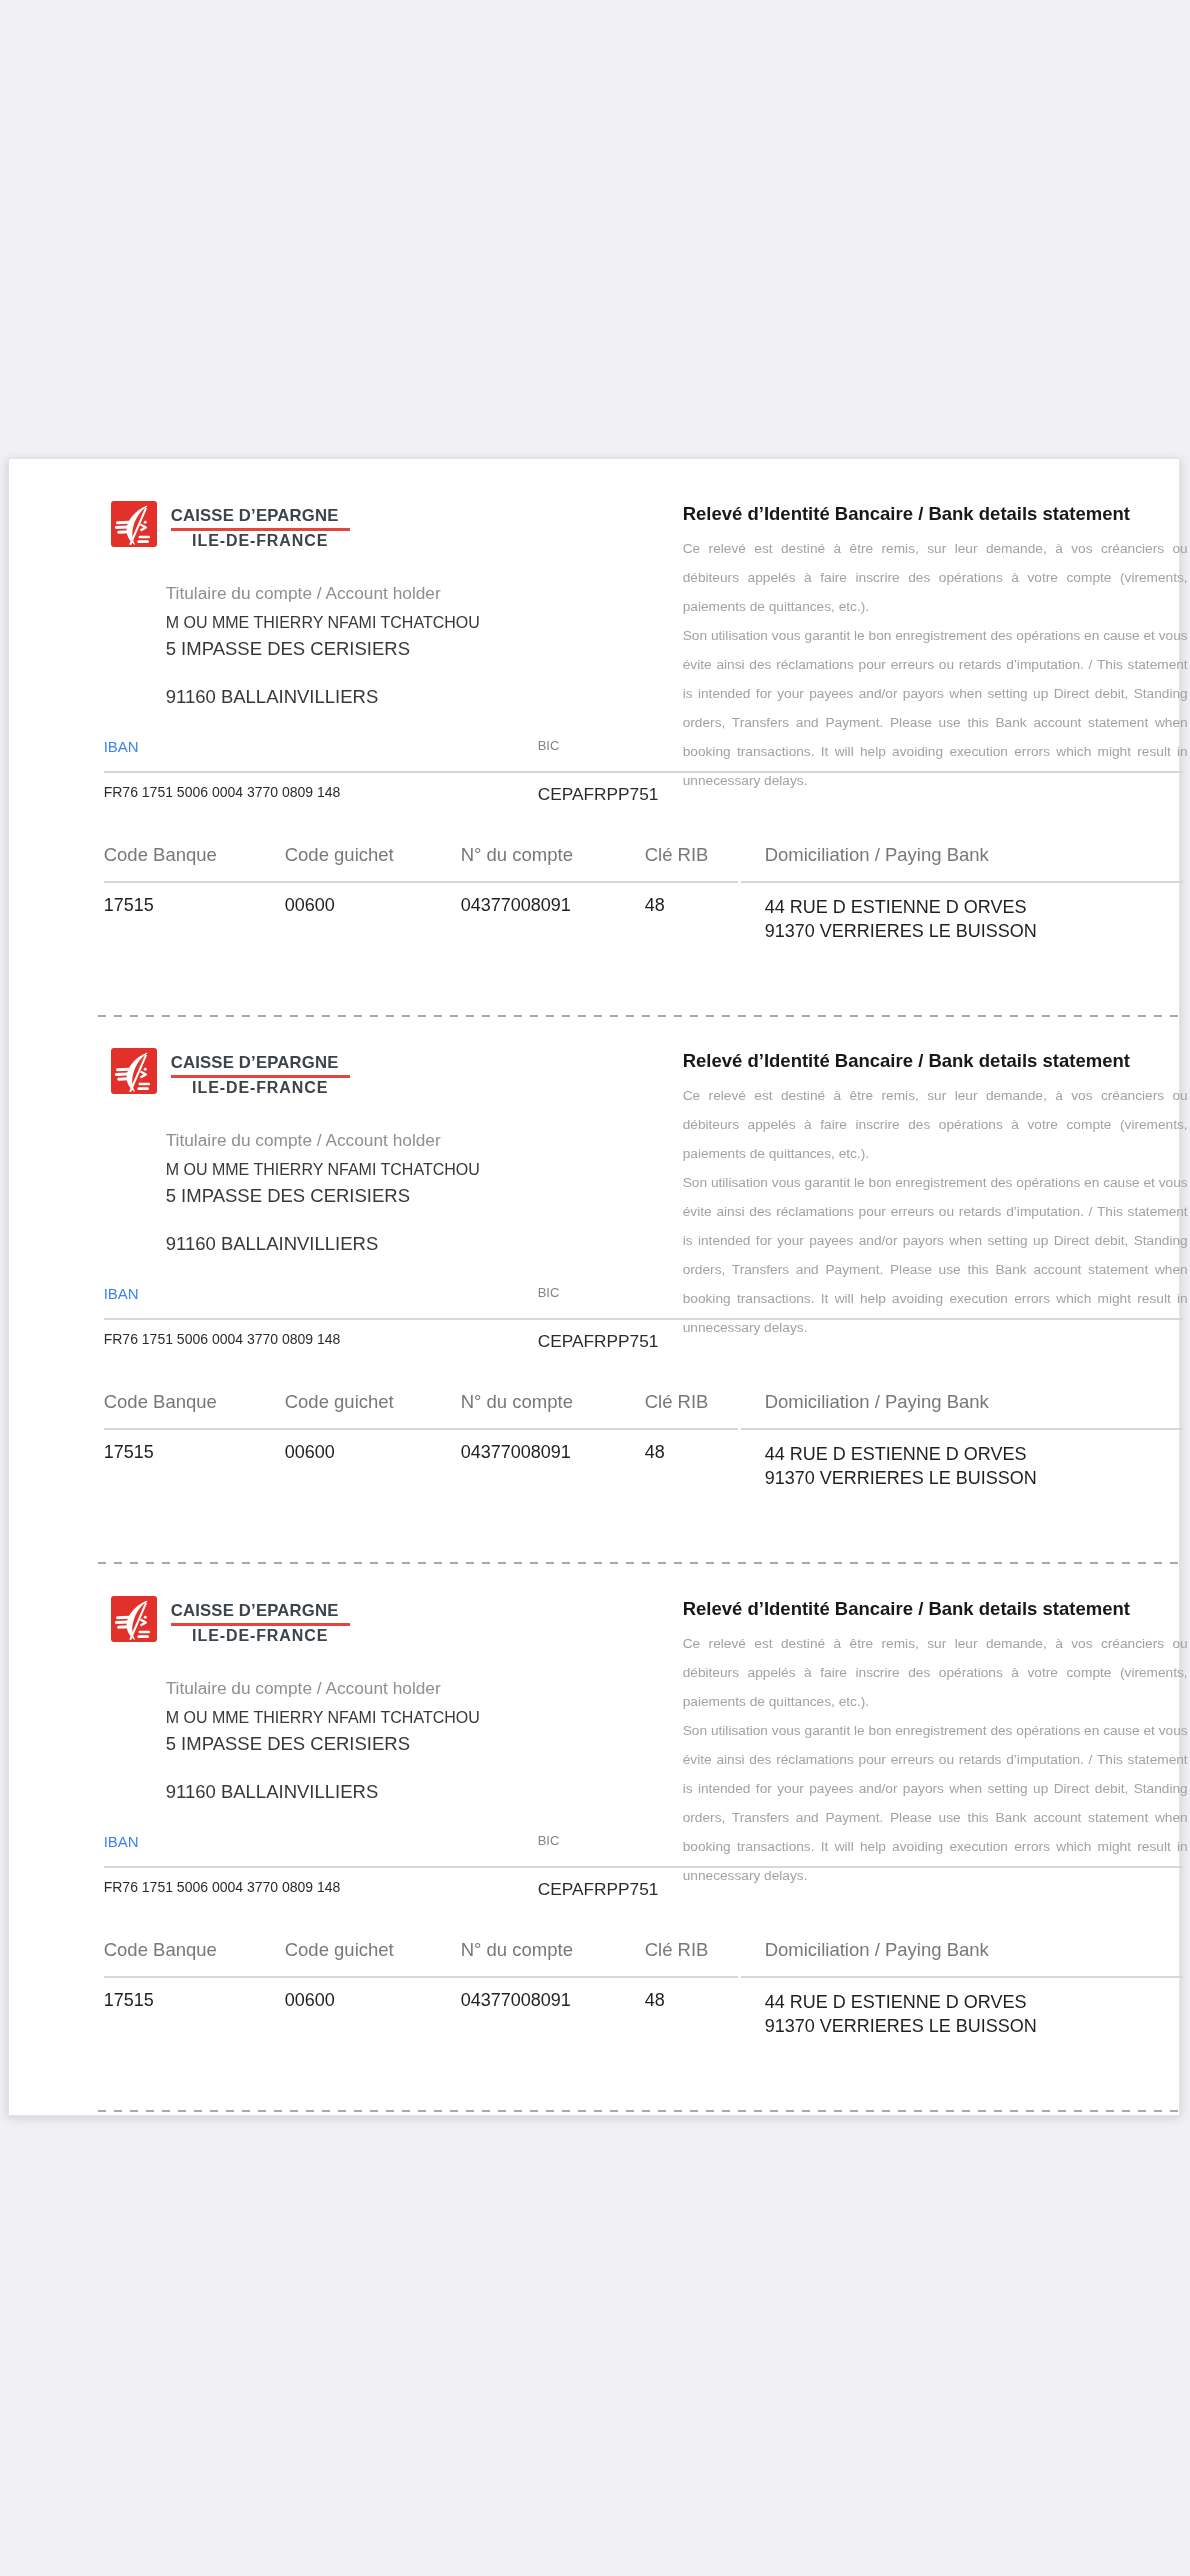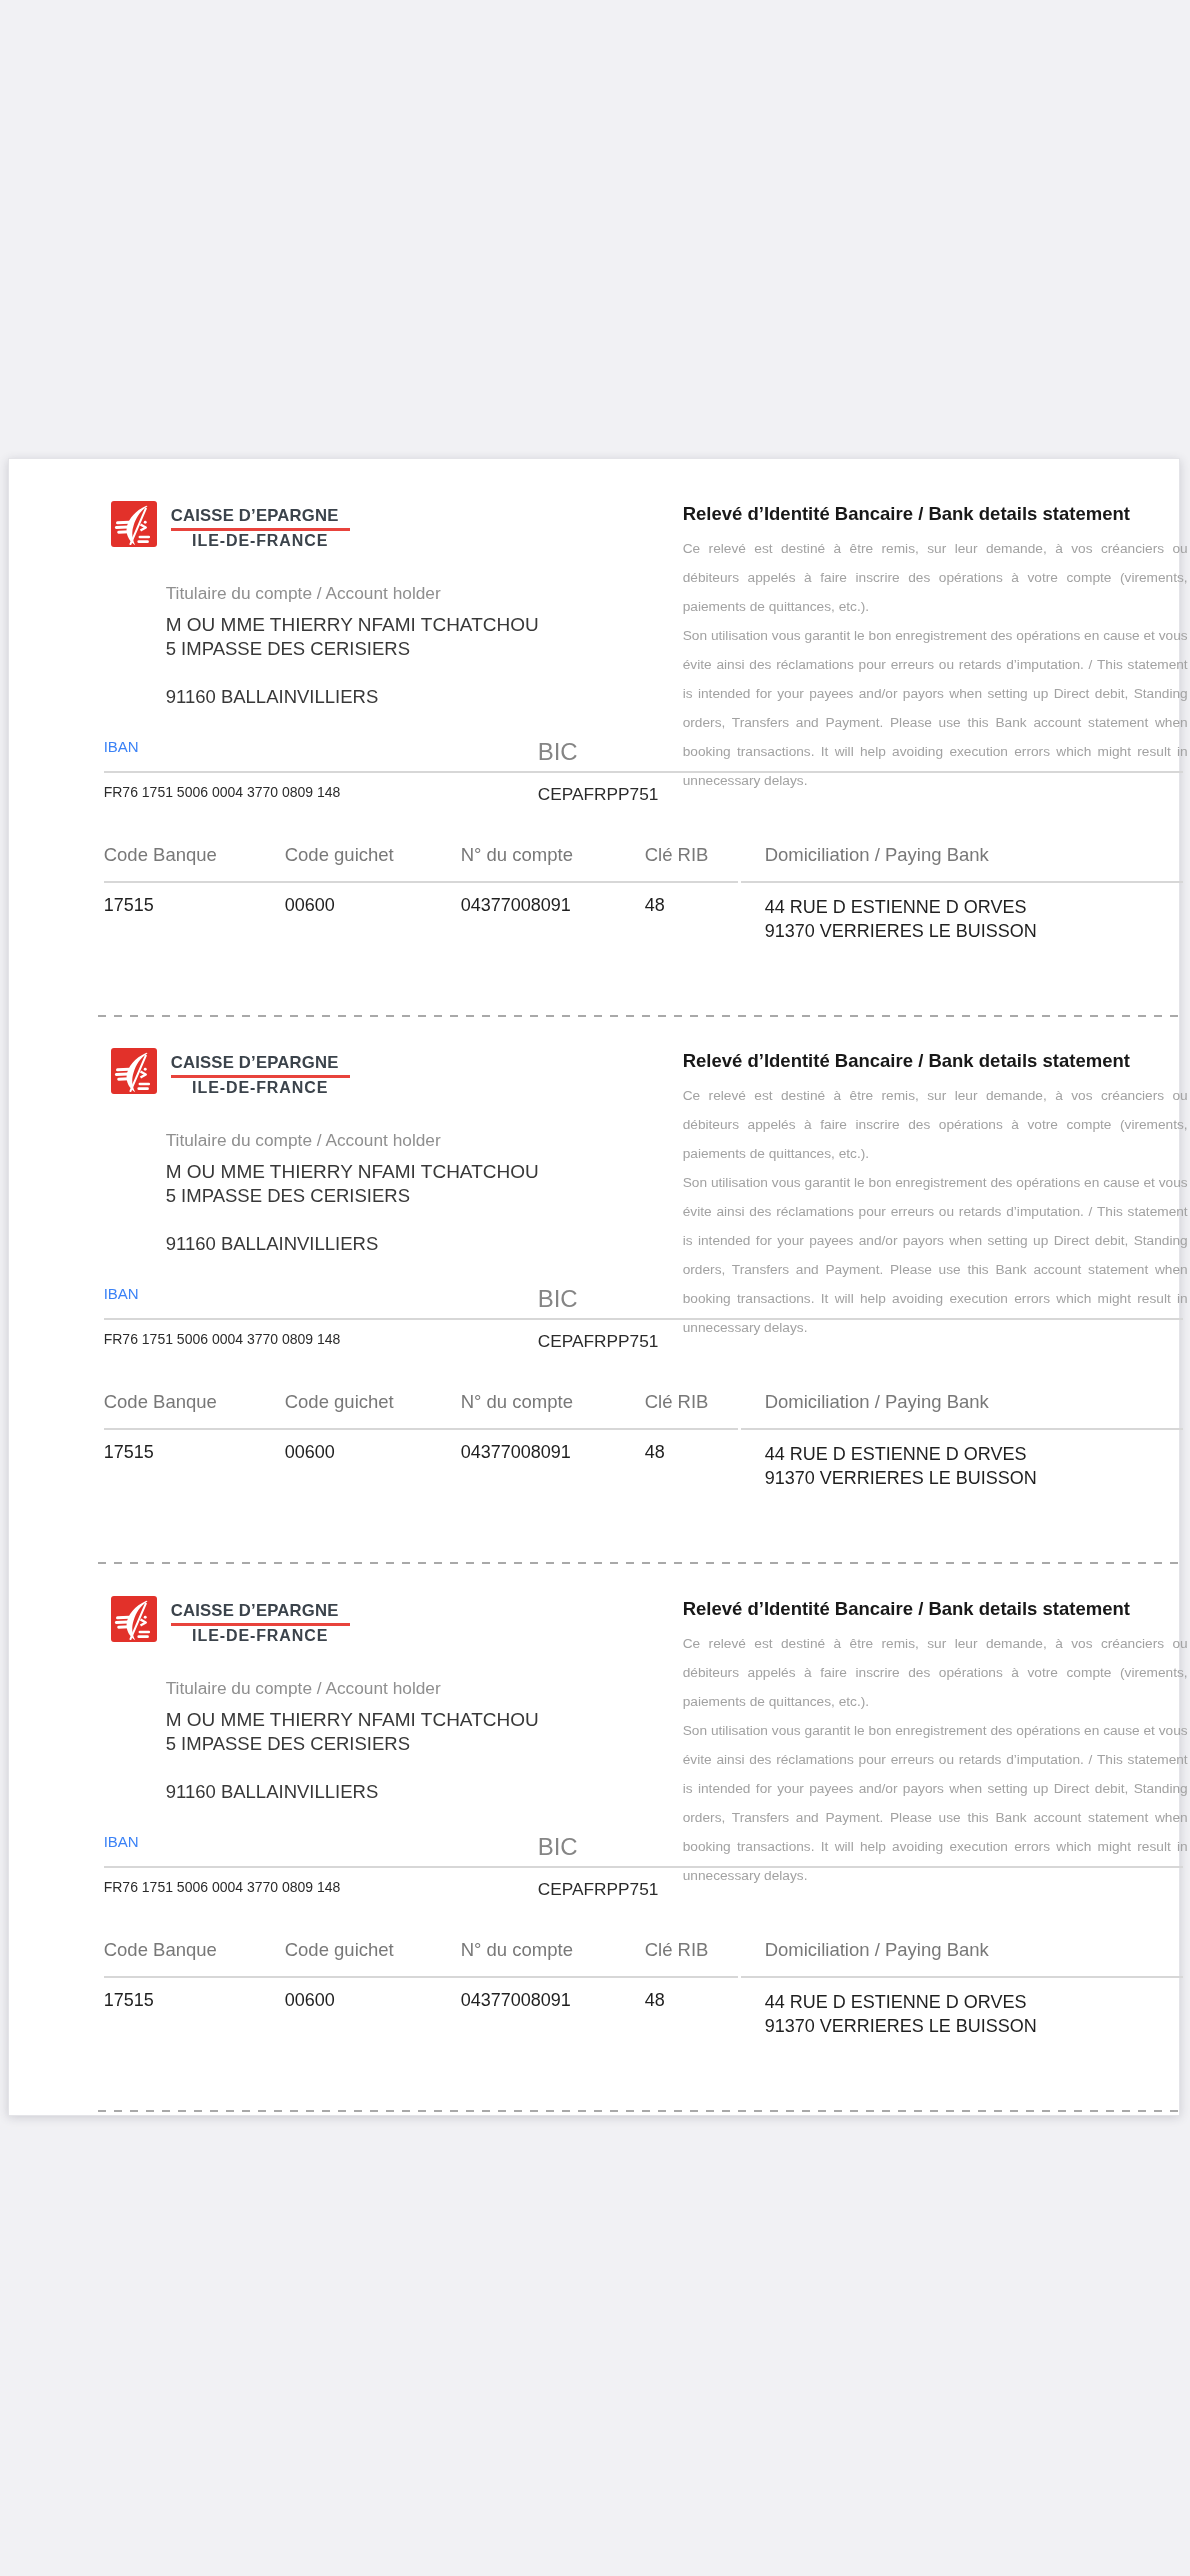--- a/index.html
+++ b/index.html
@@ -35,7 +35,7 @@
 
   
   .holder-label{left:105px;top:82px;font-size:17.3px;color:#8f8f8f;}
-  .holder-name{left:105px;top:113px;font-size:19px;color:#383838;}
+  .holder-name{left:105px;top:113px;font-size:16px;color:#383838;}
   .holder-street{left:105px;top:137px;font-size:18.5px;color:#383838;}
   .holder-city{left:105px;top:185px;font-size:18.5px;color:#383838;}
 

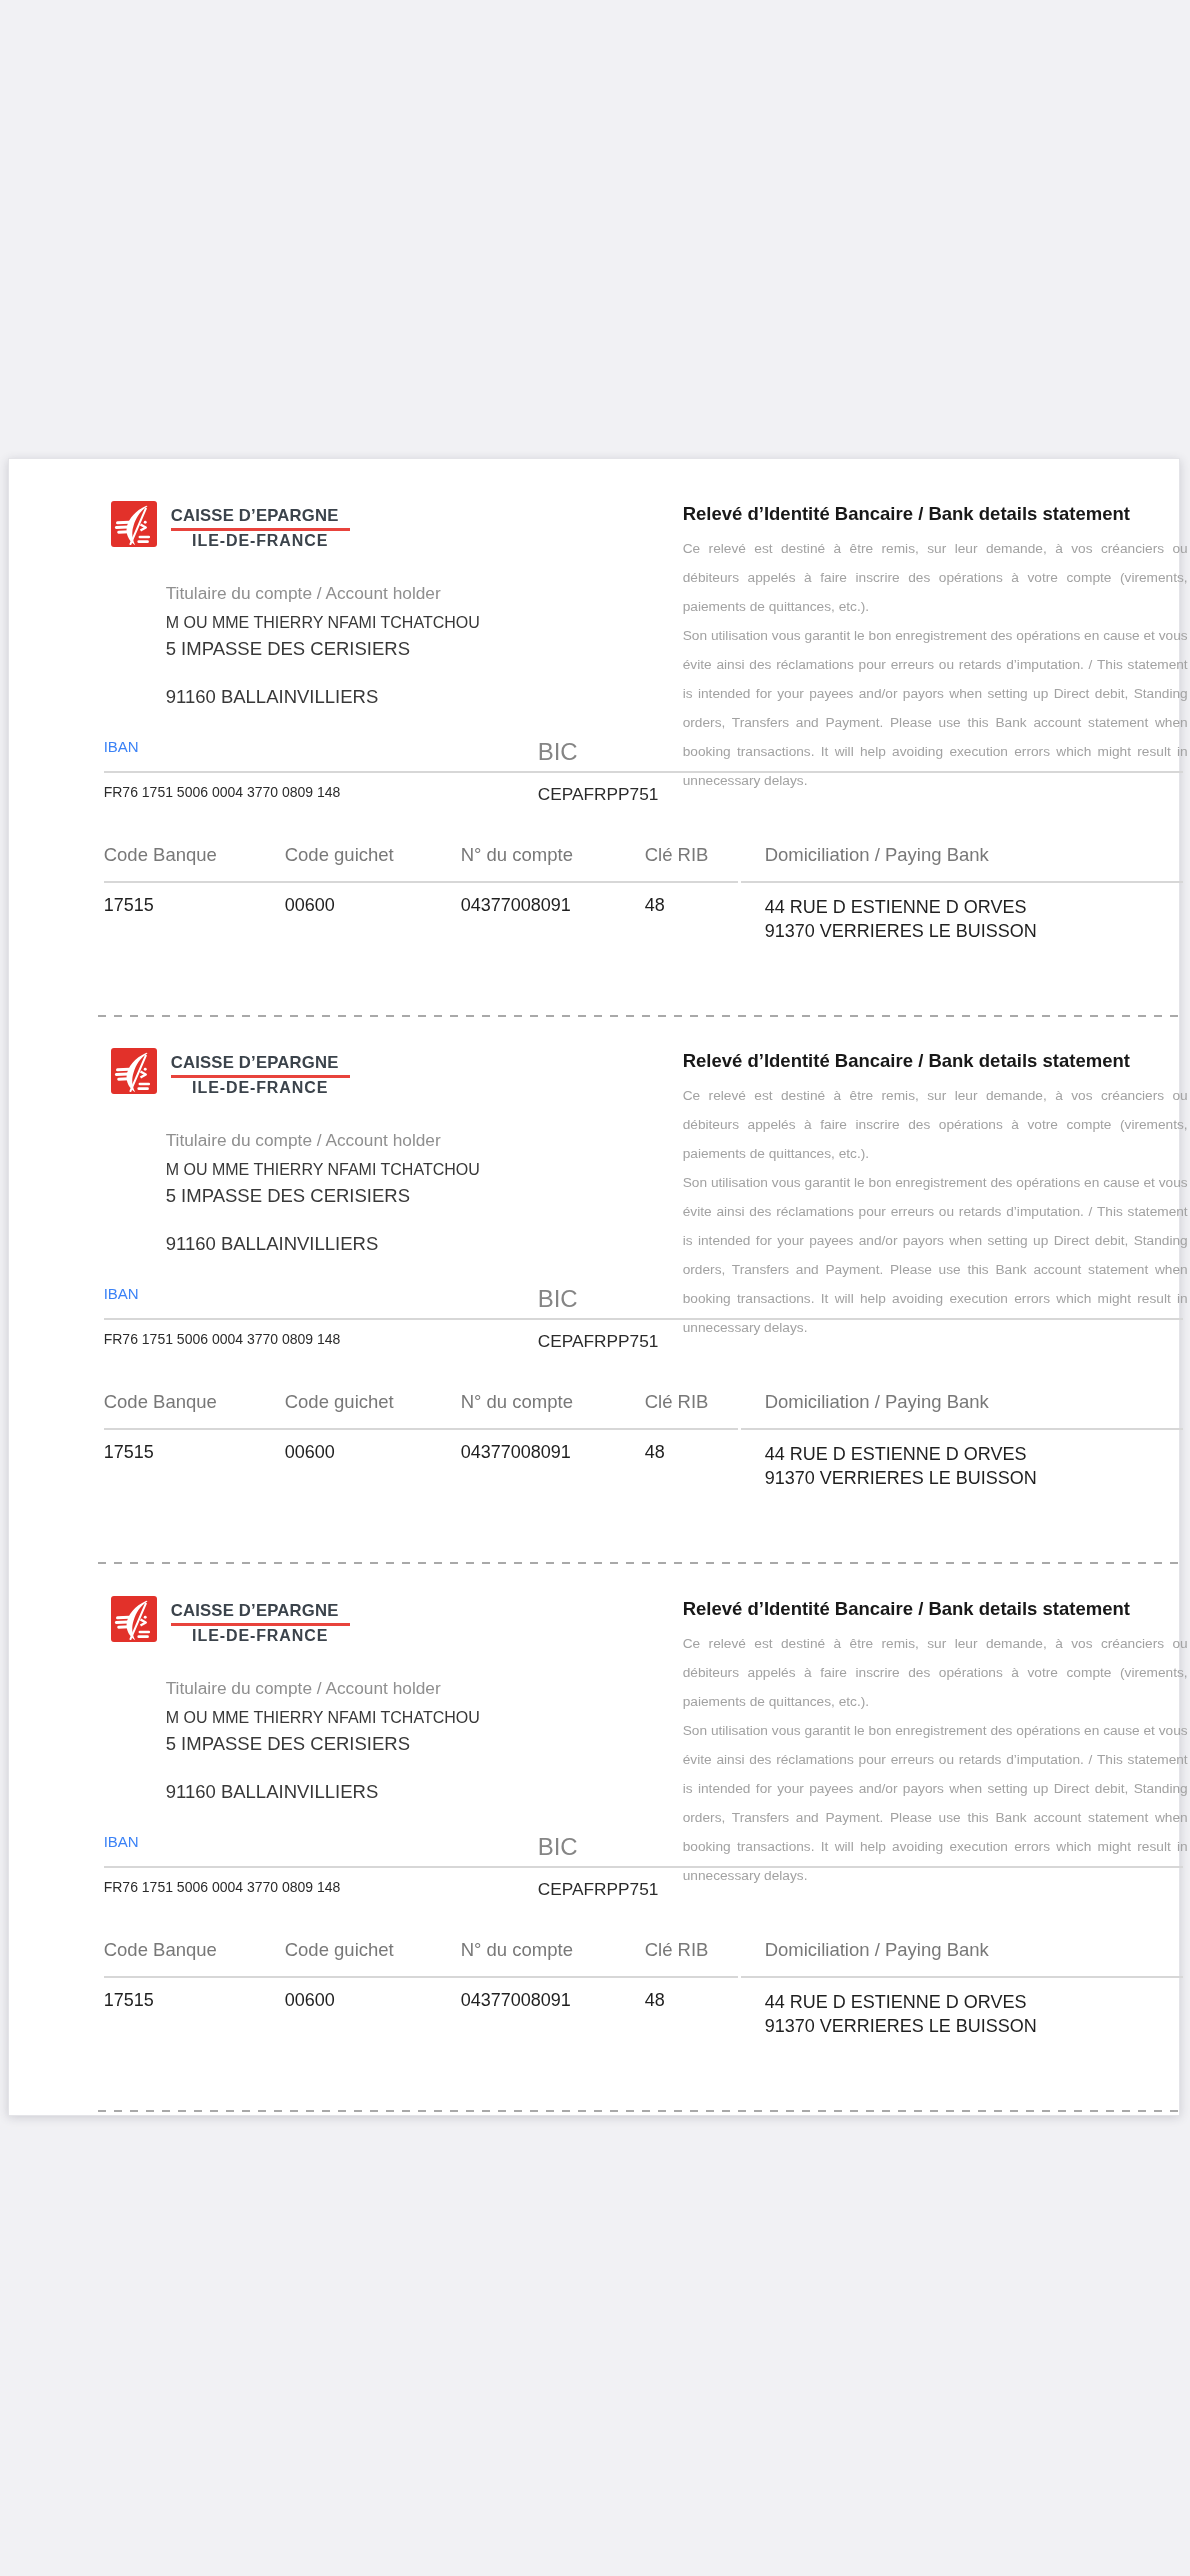--- a/index.html
+++ b/index.html
@@ -41,7 +41,7 @@
 
   
   .iban-label{left:43px;top:237px;font-size:15px;color:#3b82f6;}
-  .bic-label{left:477px;top:237px;font-size:24px;color:#858585;}
+  .bic-label{left:477px;top:237px;font-size:13px;color:#858585;}
   .rule1{left:43px;top:270px;width:1079px;height:1.8px;background:#d7d7d7;}
   .iban-value{left:43px;top:283px;font-size:14px;color:#2b2b2b;}
   .bic-value{left:477px;top:283px;font-size:17.3px;color:#2b2b2b;}

